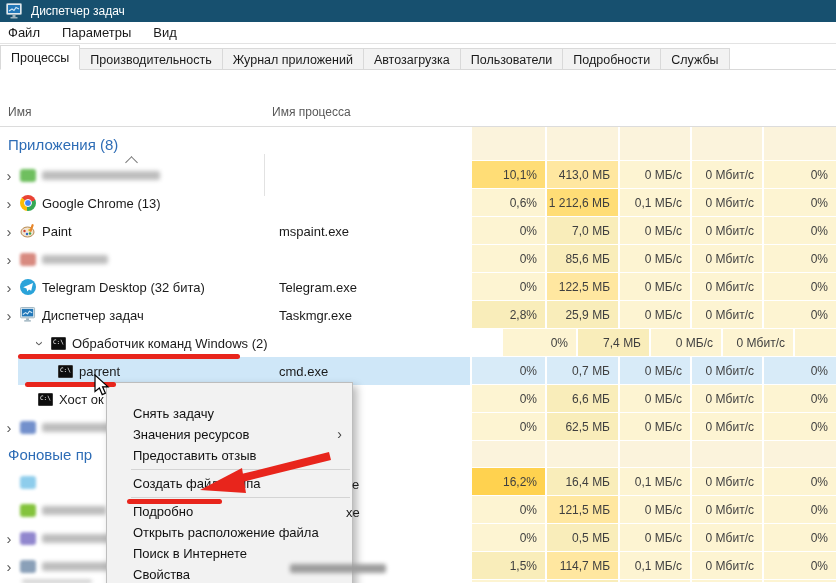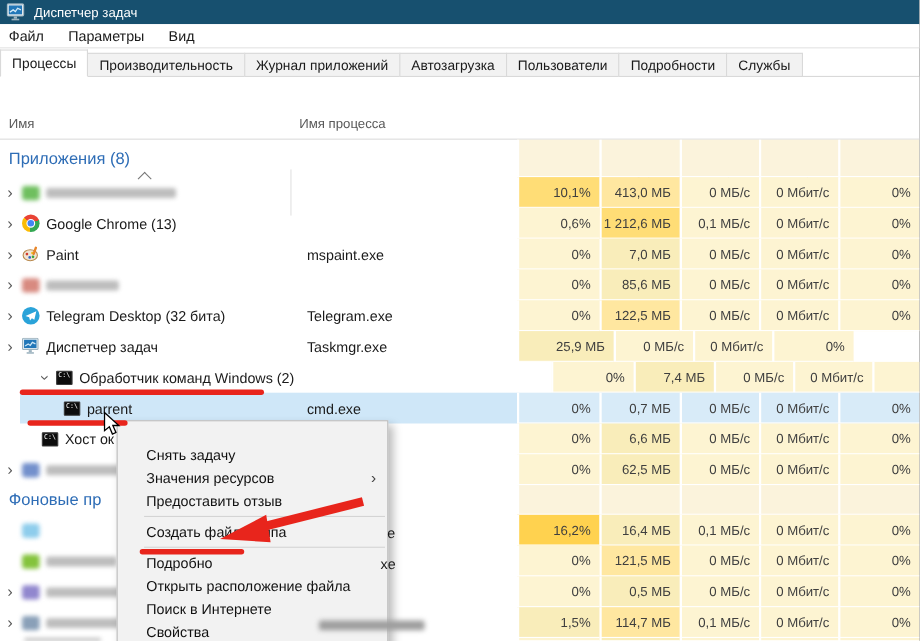--- a/index.html
+++ b/index.html
@@ -247,6 +247,7 @@
           <span class="procname">Taskmgr.exe</span>
         </div>
     <div class="cells">
+          <div class="cell h2" style="width: 75px; height: 28px;">2,8%</div>
           <div class="cell h2" style="width: 88px; height: 28px;">25,9 МБ</div>
           <div class="cell h1" style="width: 72px; height: 28px;">0 МБ/с</div>
           <div class="cell h1" style="width: 72px; height: 28px;">0 Мбит/с</div>

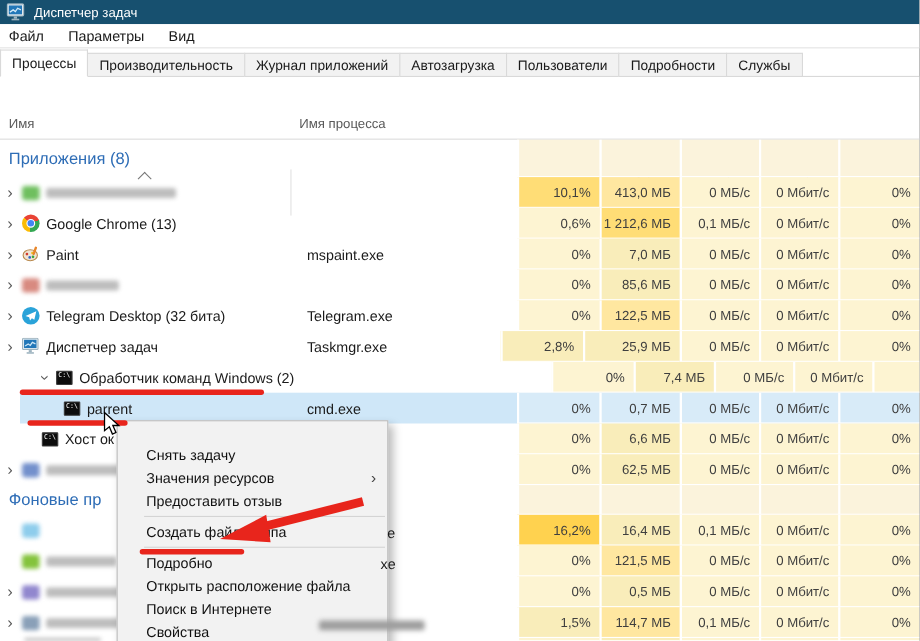--- a/index.html
+++ b/index.html
@@ -248,7 +248,7 @@
         </div>
     <div class="cells">
           <div class="cell h2" style="width: 75px; height: 28px;">2,8%</div>
-          <div class="cell h2" style="width: 88px; height: 28px;">25,9 МБ</div>
+          <div class="cell h2" style="width: 73px; height: 28px;">25,9 МБ</div>
           <div class="cell h1" style="width: 72px; height: 28px;">0 МБ/с</div>
           <div class="cell h1" style="width: 72px; height: 28px;">0 Мбит/с</div>
           <div class="cell h1" style="width: 74px; height: 28px;">0%</div>

